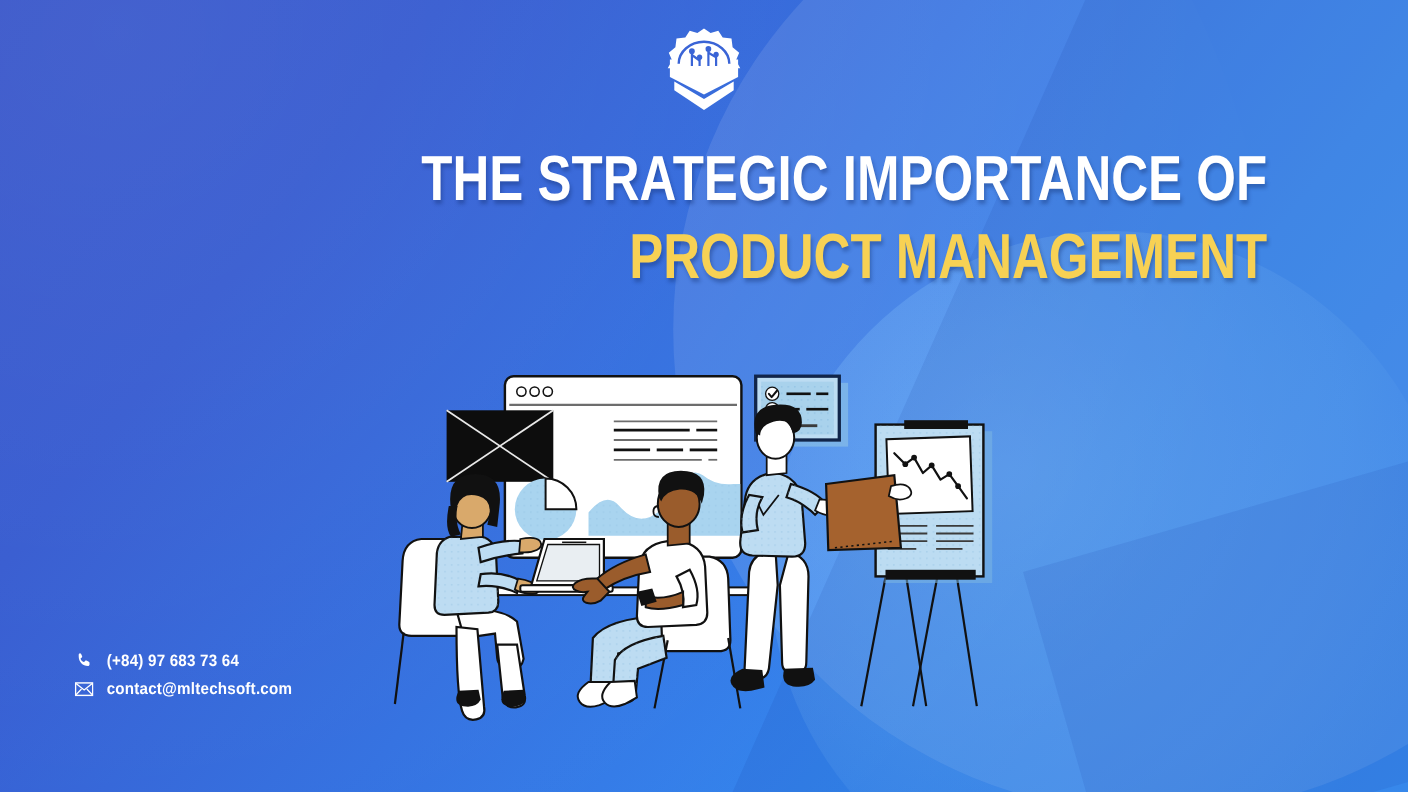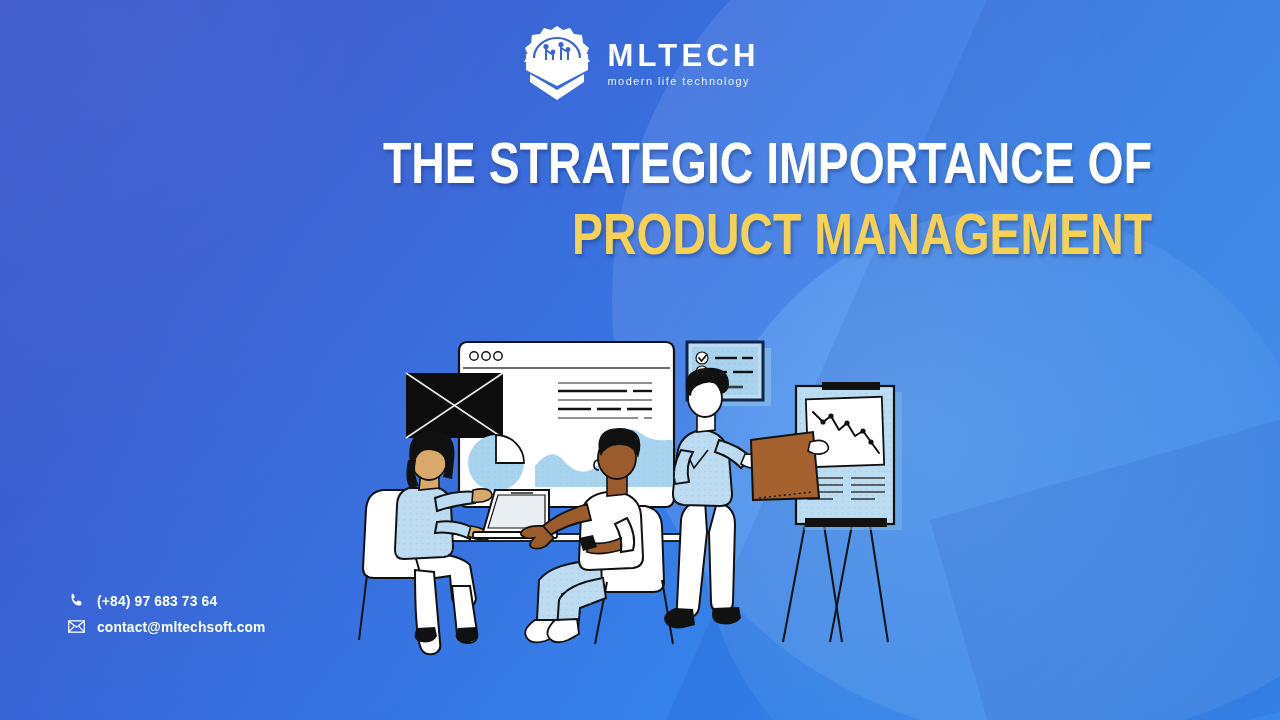--- a/index.html
+++ b/index.html
@@ -132,10 +132,6 @@
         <circle cx="48" cy="25.5" r="2.4"></circle>
       </g>
     </svg>
-    <div class="logo-text">
-      <span class="logo-name">MLTECH</span>
-      <span class="logo-tag">modern life technology</span>
-    </div>
   </div>
 
   <div class="headline">

